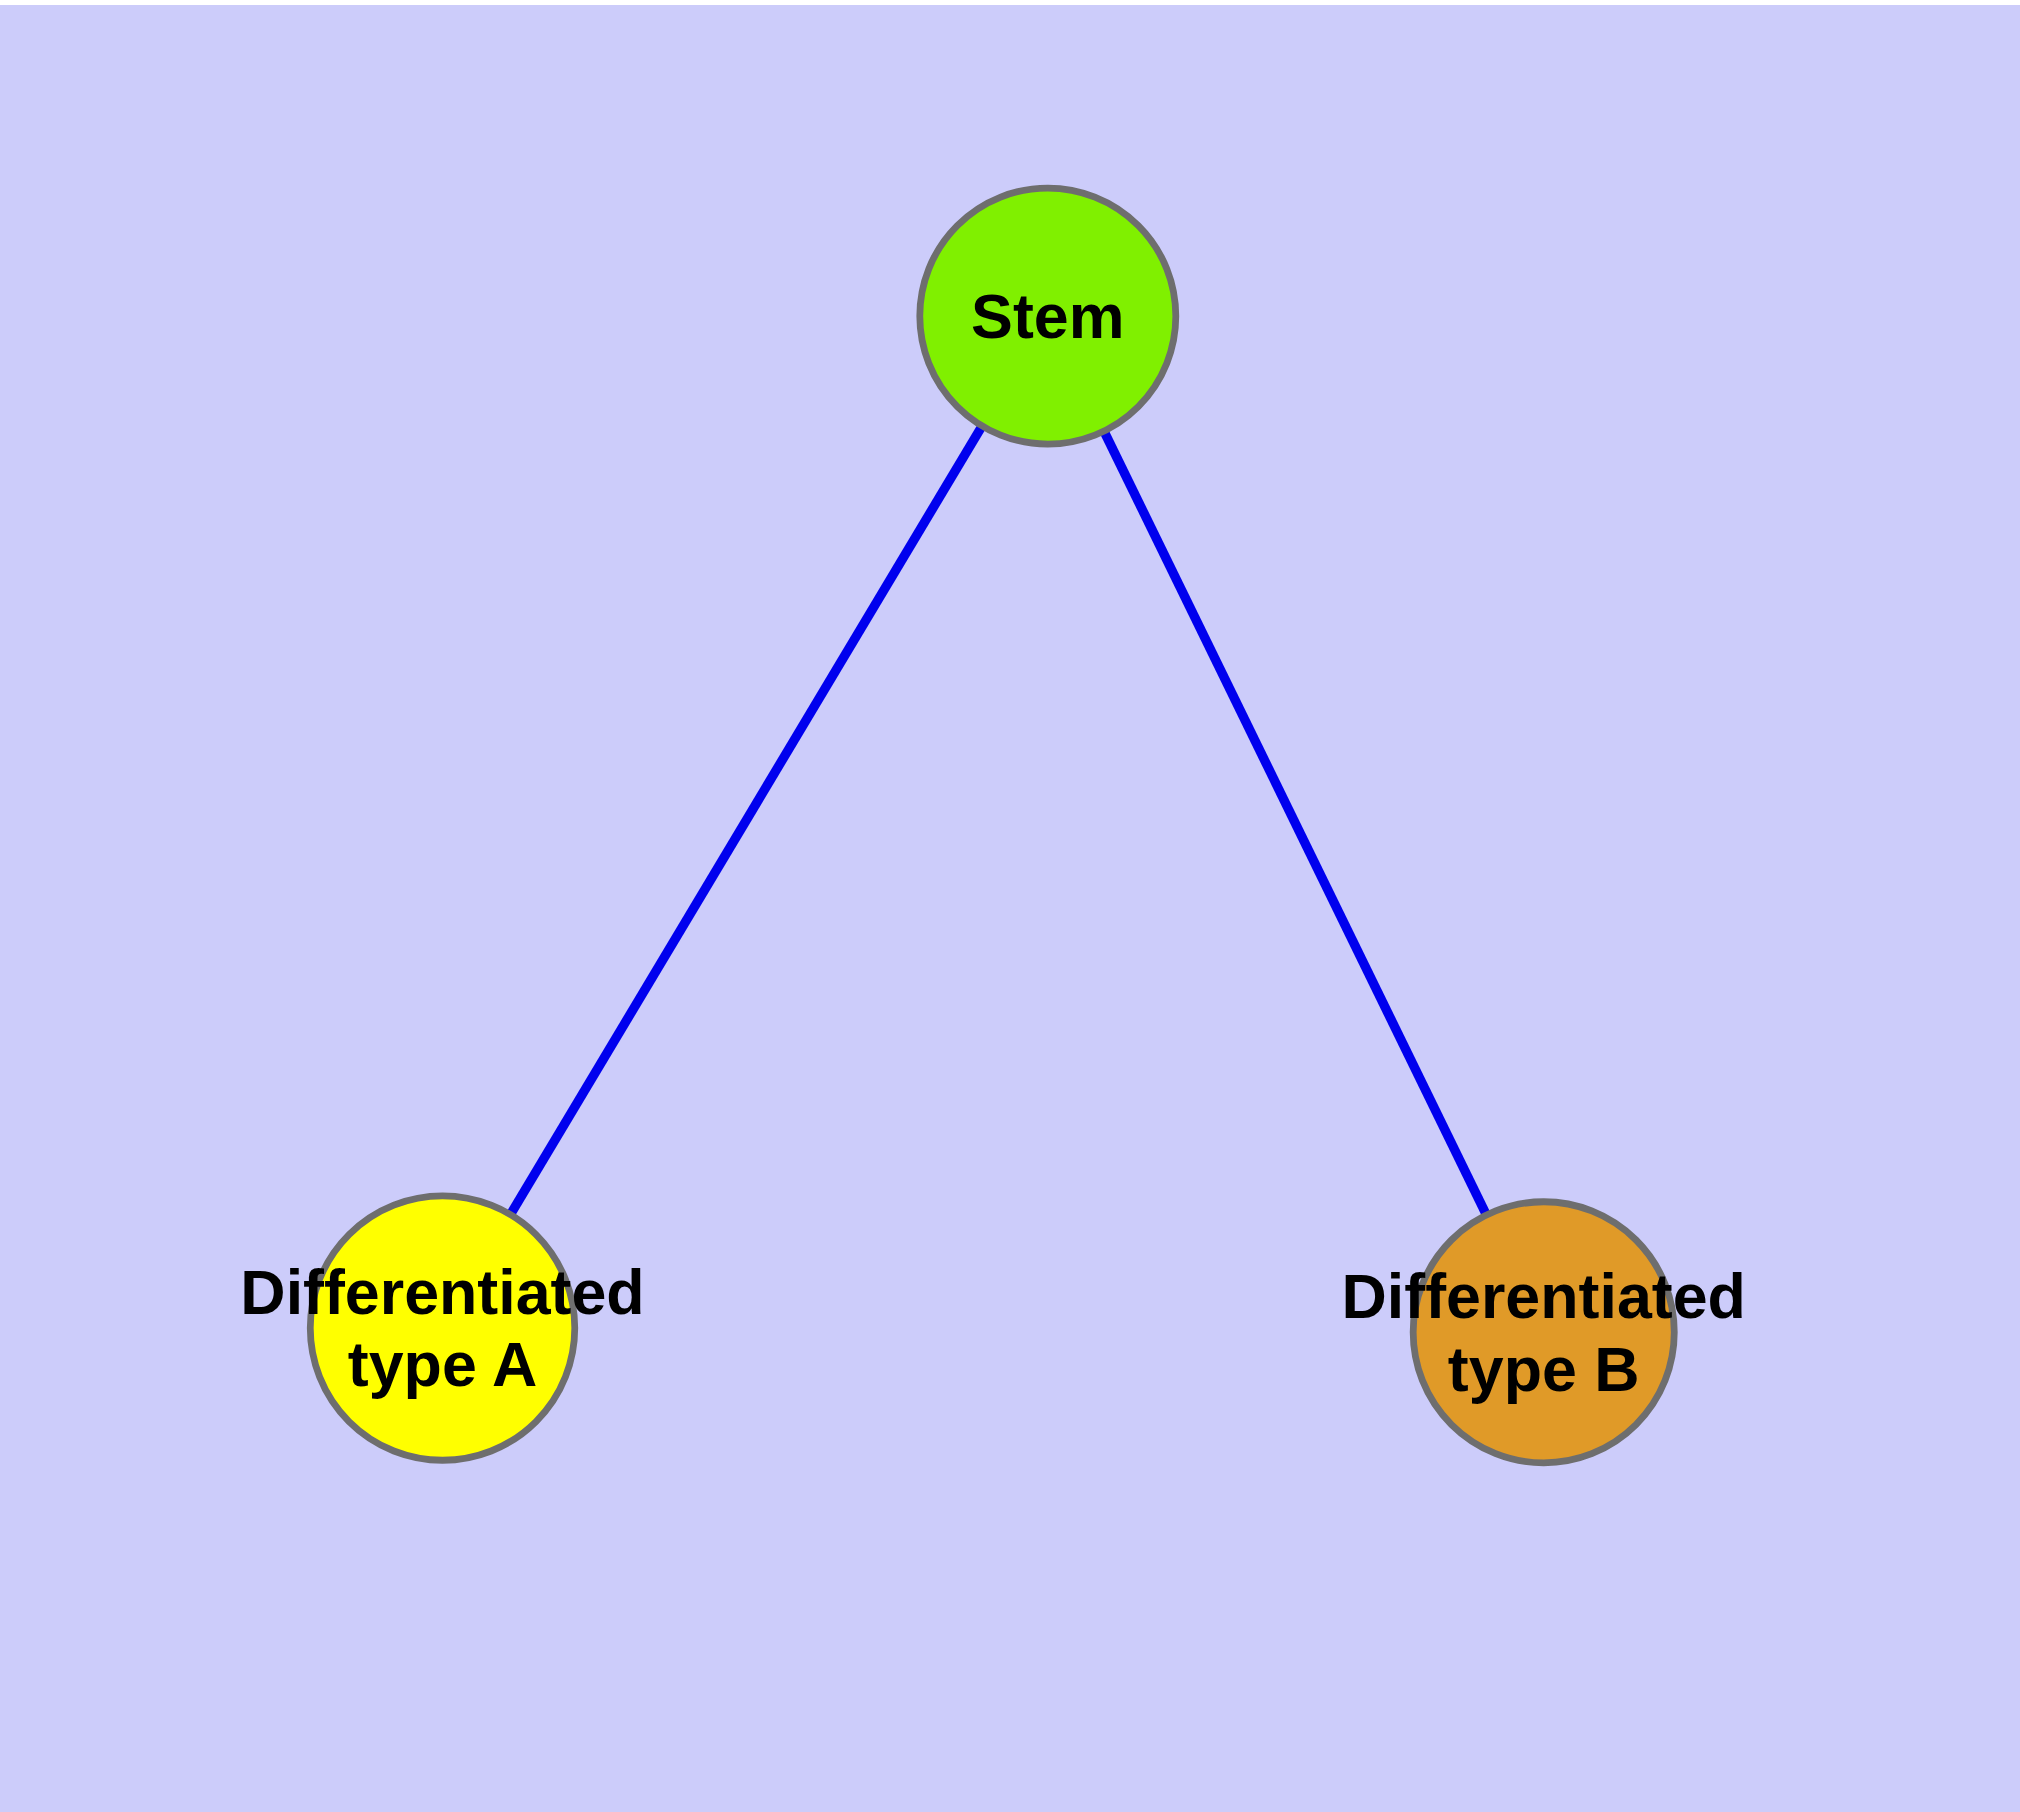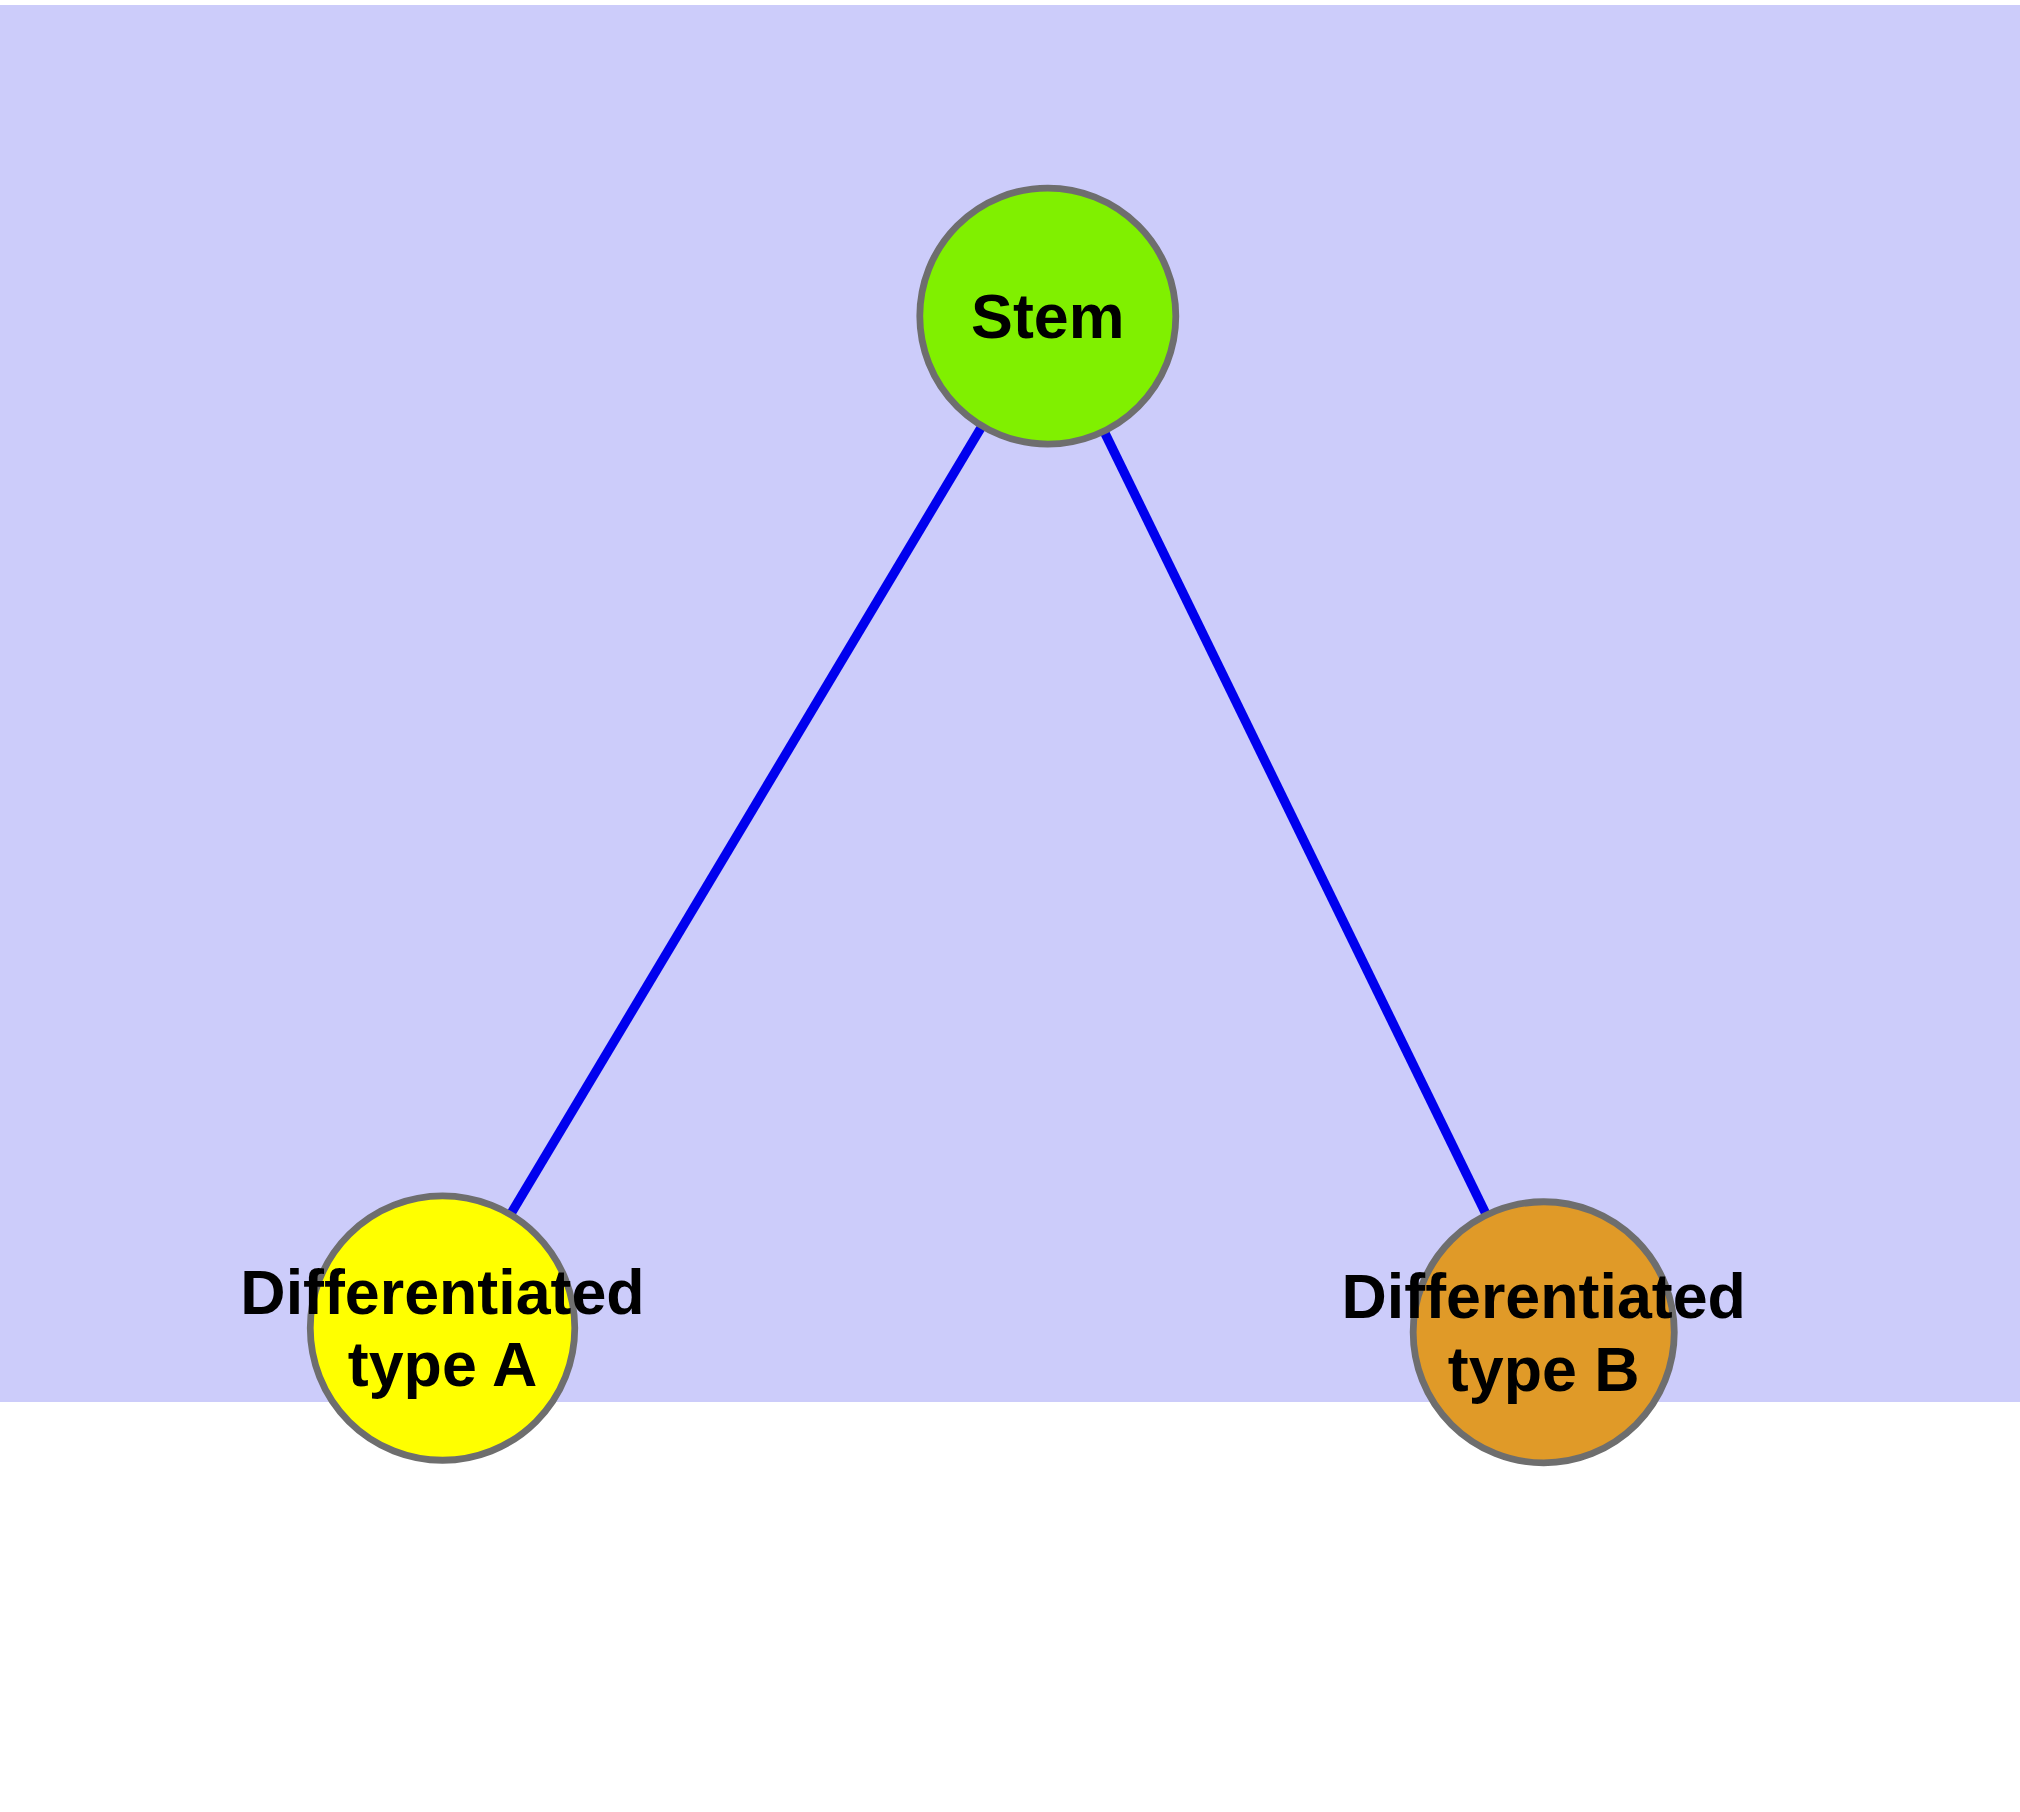--- a/index.html
+++ b/index.html
@@ -21,7 +21,7 @@
     left: 0;
     top: 5.1px;
     width: 2021px;
-    height: 1397px;
+    height: 1807px;
     background: #ccccfa;
   }
   #graph-svg {

